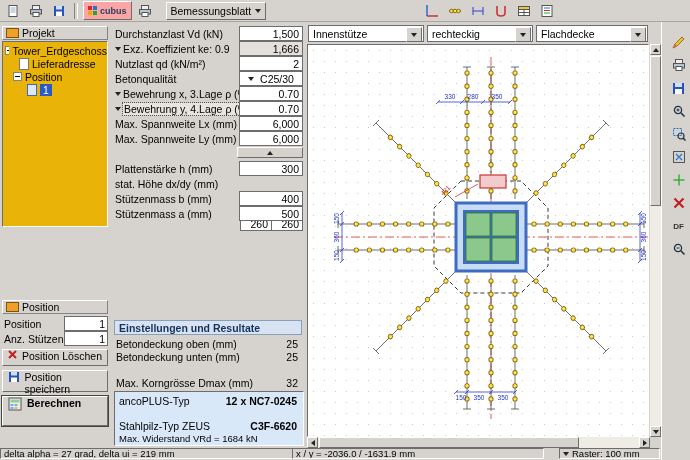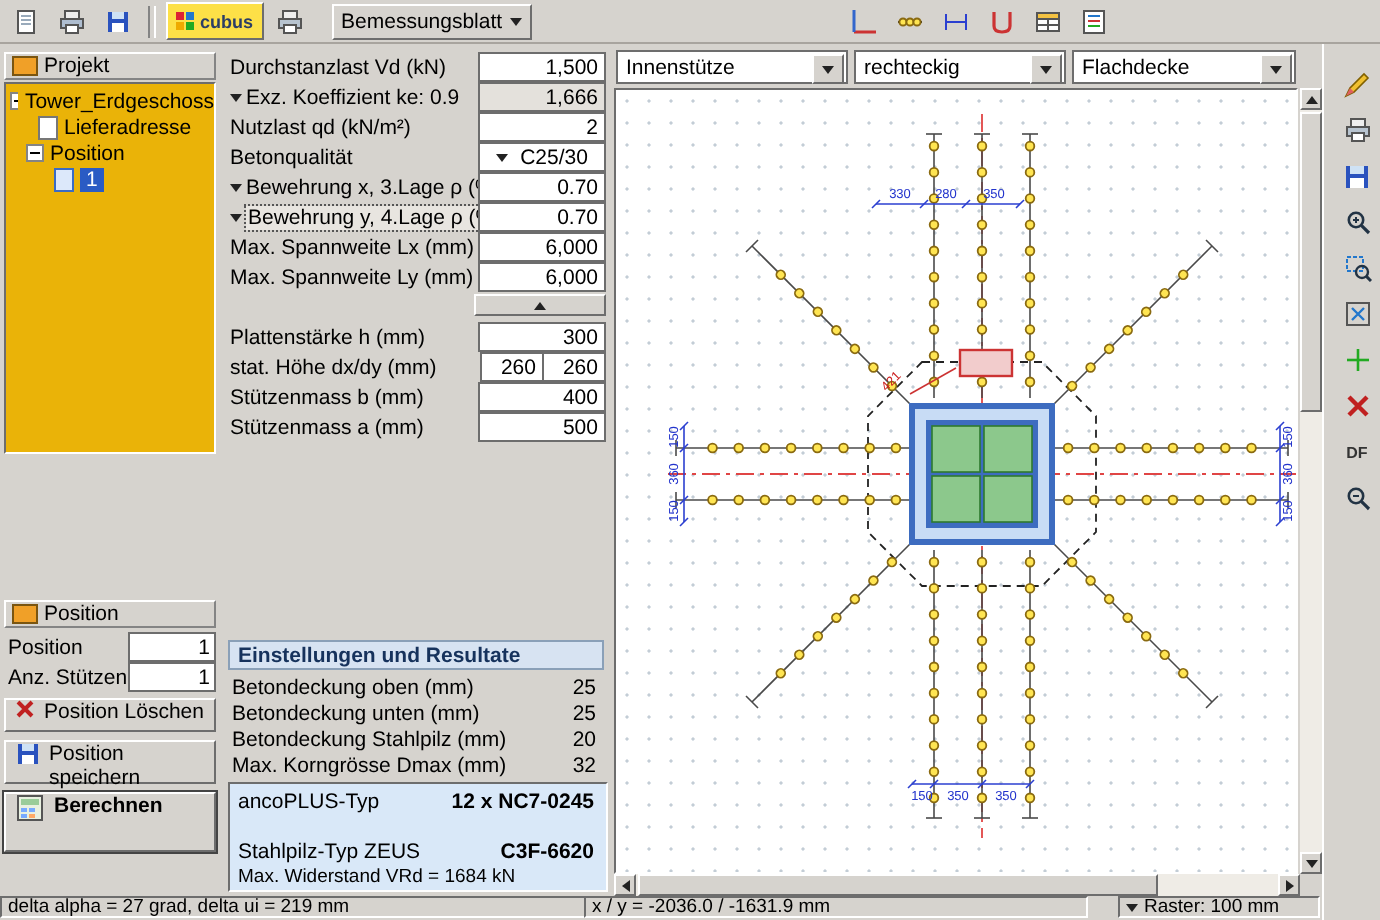--- a/index.html
+++ b/index.html
@@ -11,7 +11,7 @@
   .topbar{position:absolute;left:0;top:0;width:690px;height:22px;background:#d6d3ce;border-bottom:1px solid #a8a49e;display:flex;align-items:center;gap:3px;padding-left:3px;box-sizing:border-box;}
   .ticon{width:18px;height:17px;display:flex;align-items:center;justify-content:center;border:1px solid transparent;}
   .sep{width:2px;height:16px;border-left:1px solid #848484;border-right:1px solid #fff;margin:0 2px;}
-  .cubusbtn{height:17px;padding:0 4px;display:flex;align-items:center;gap:2px;background:#fde047;}
+  .cubusbtn{height:17px;padding:0 4px;display:flex;align-items:center;gap:2px;background:#fca5a5;}
   .cubusbtn span{font-size:9px;font-weight:bold;color:#2c3e66;}
   .sheetsel{height:16px;display:flex;align-items:center;gap:4px;padding:0 4px;margin-left:8px;}
   

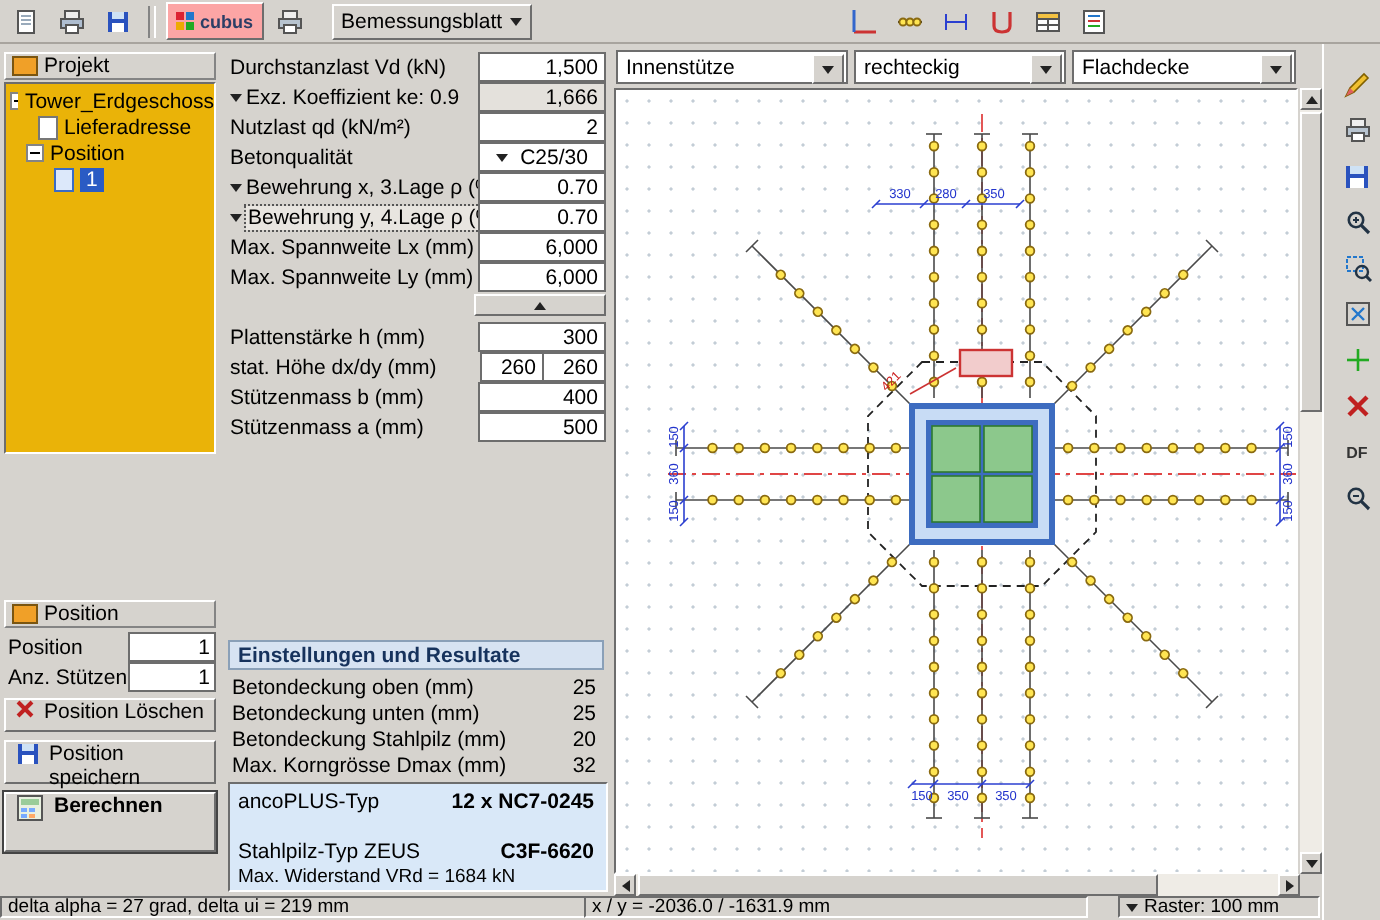--- a/index.html
+++ b/index.html
@@ -37,7 +37,7 @@
   .flbl{position:absolute;left:1px;top:2px;display:flex;align-items:center;gap:2px;white-space:nowrap;}
   .fval{position:absolute;right:2px;top:0;width:56px;height:13px;background:#fff;border:1px solid #6d6d6d;text-align:right;font:10.5px "Liberation Sans",sans-serif;padding:0 3px;}
   .fval.ro{background:#e4e1dc;}
-  .fhalf{width:24px;}
+  .fhalf{width:24px;margin-top:40px;}
   .combo2{position:absolute;right:2px;top:0;width:62px;height:13px;background:#fff;border:1px solid #6d6d6d;display:flex;align-items:center;justify-content:center;gap:6px;}
   .sellbl{outline:1px dotted #555;background:#e8e5e0;padding:0 1px;}
   .collapsebtn{position:absolute;right:2px;width:64px;height:9px;display:flex;align-items:center;justify-content:center;background:#d6d3ce;}

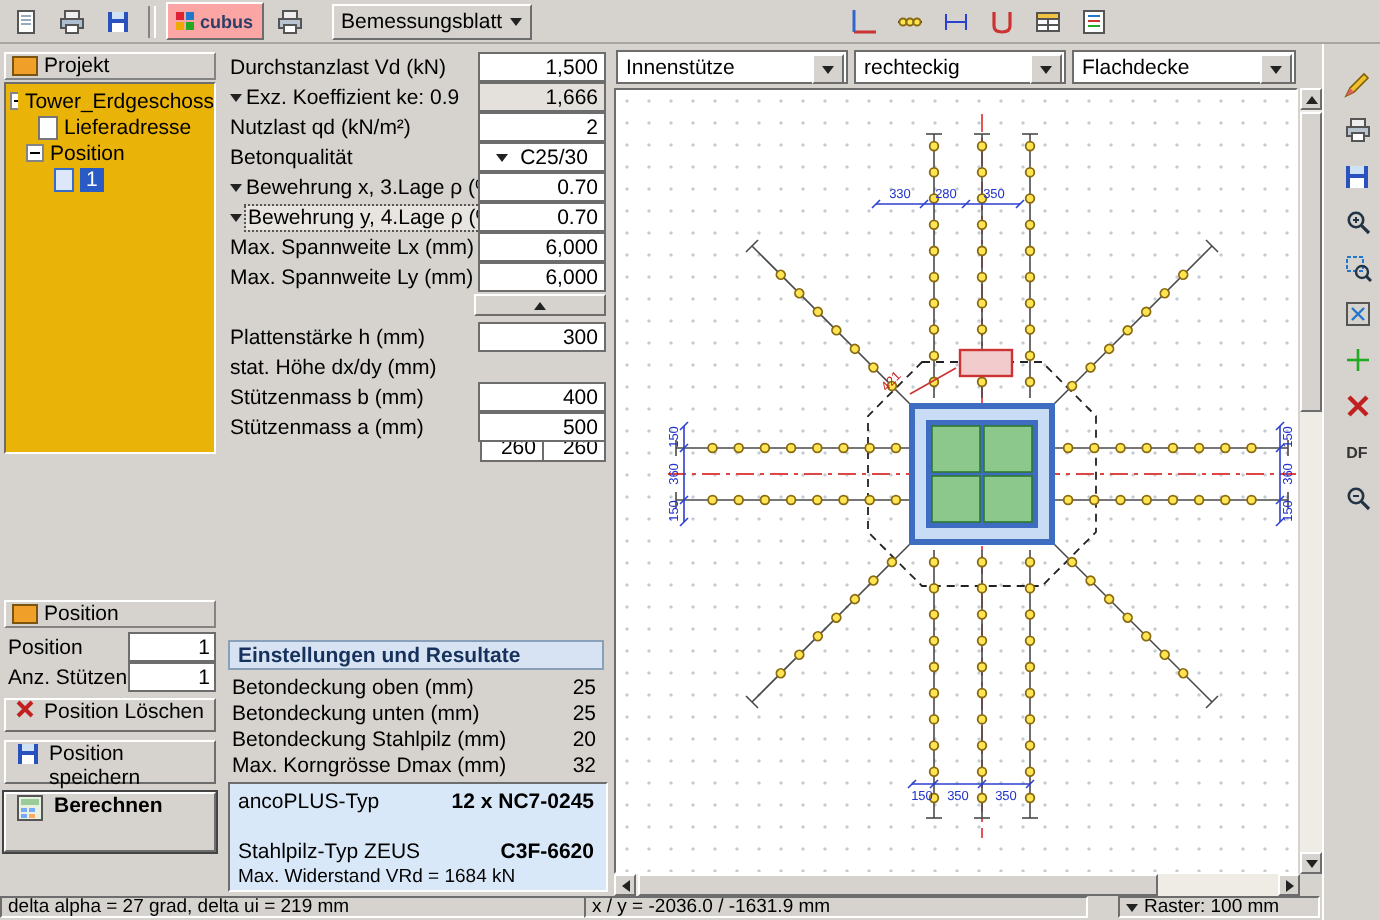--- a/index.html
+++ b/index.html
@@ -317,10 +317,6 @@
   <div class="rrow" style="top:351px">
       <span class="rl">Betondeckung unten (mm)</span>
       <span class="rv">25</span>
-    </div>
-  <div class="rrow" style="top:364px">
-      <span class="rl">Betondeckung Stahlpilz (mm)</span>
-      <span class="rv">20</span>
     </div>
   <div class="rrow" style="top:377px">
       <span class="rl">Max. Korngrösse Dmax (mm)</span>

